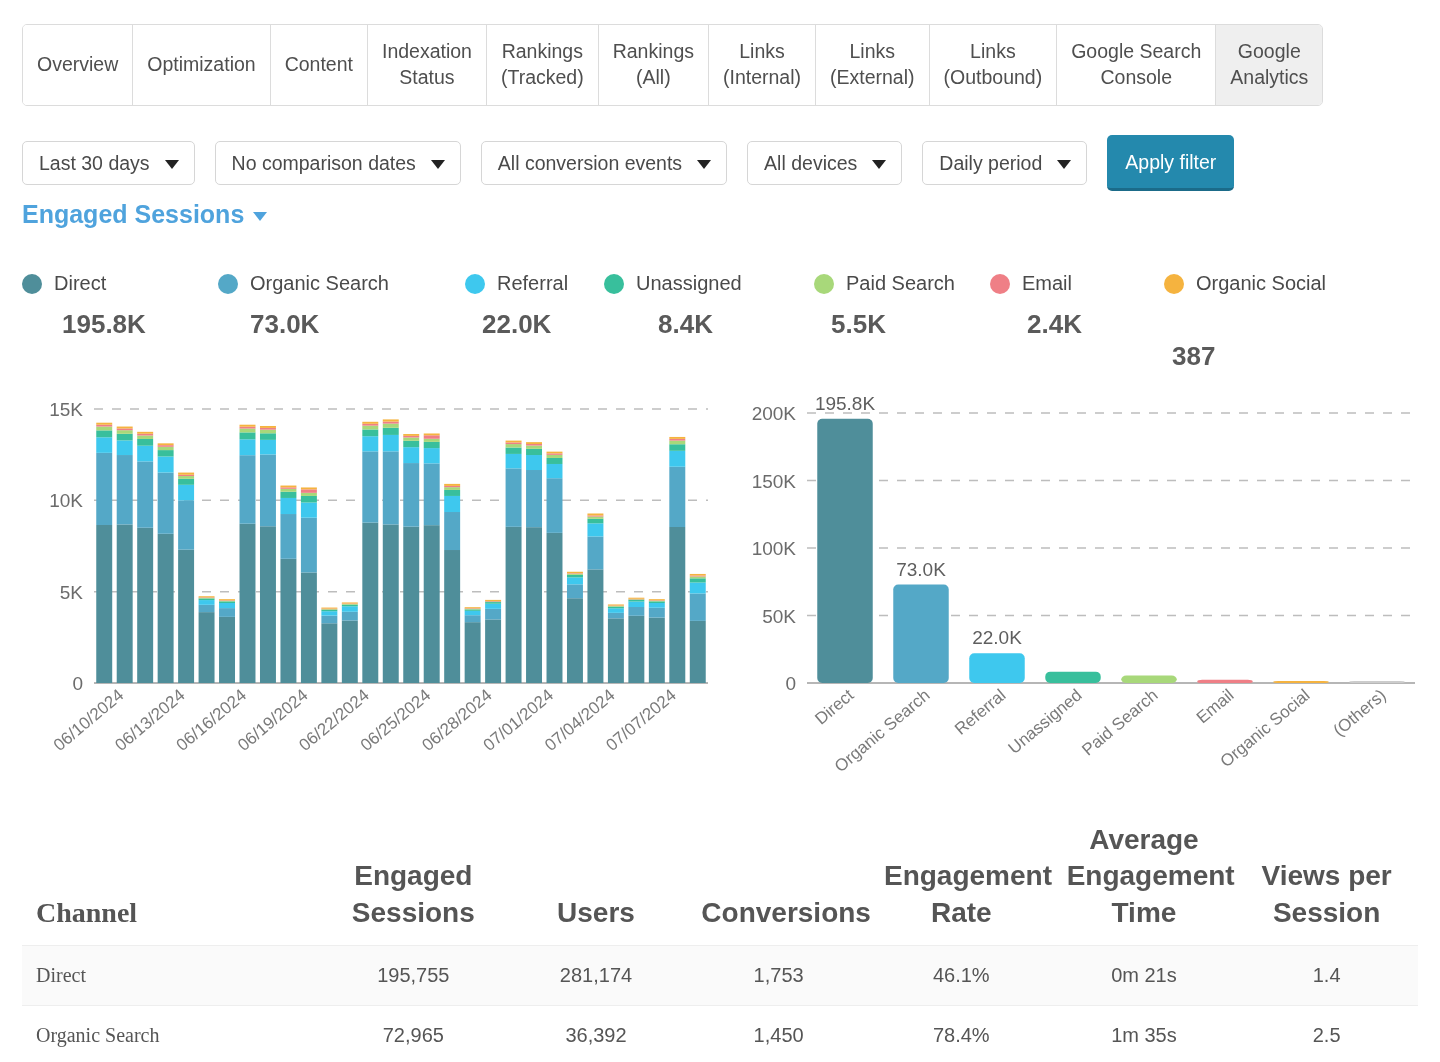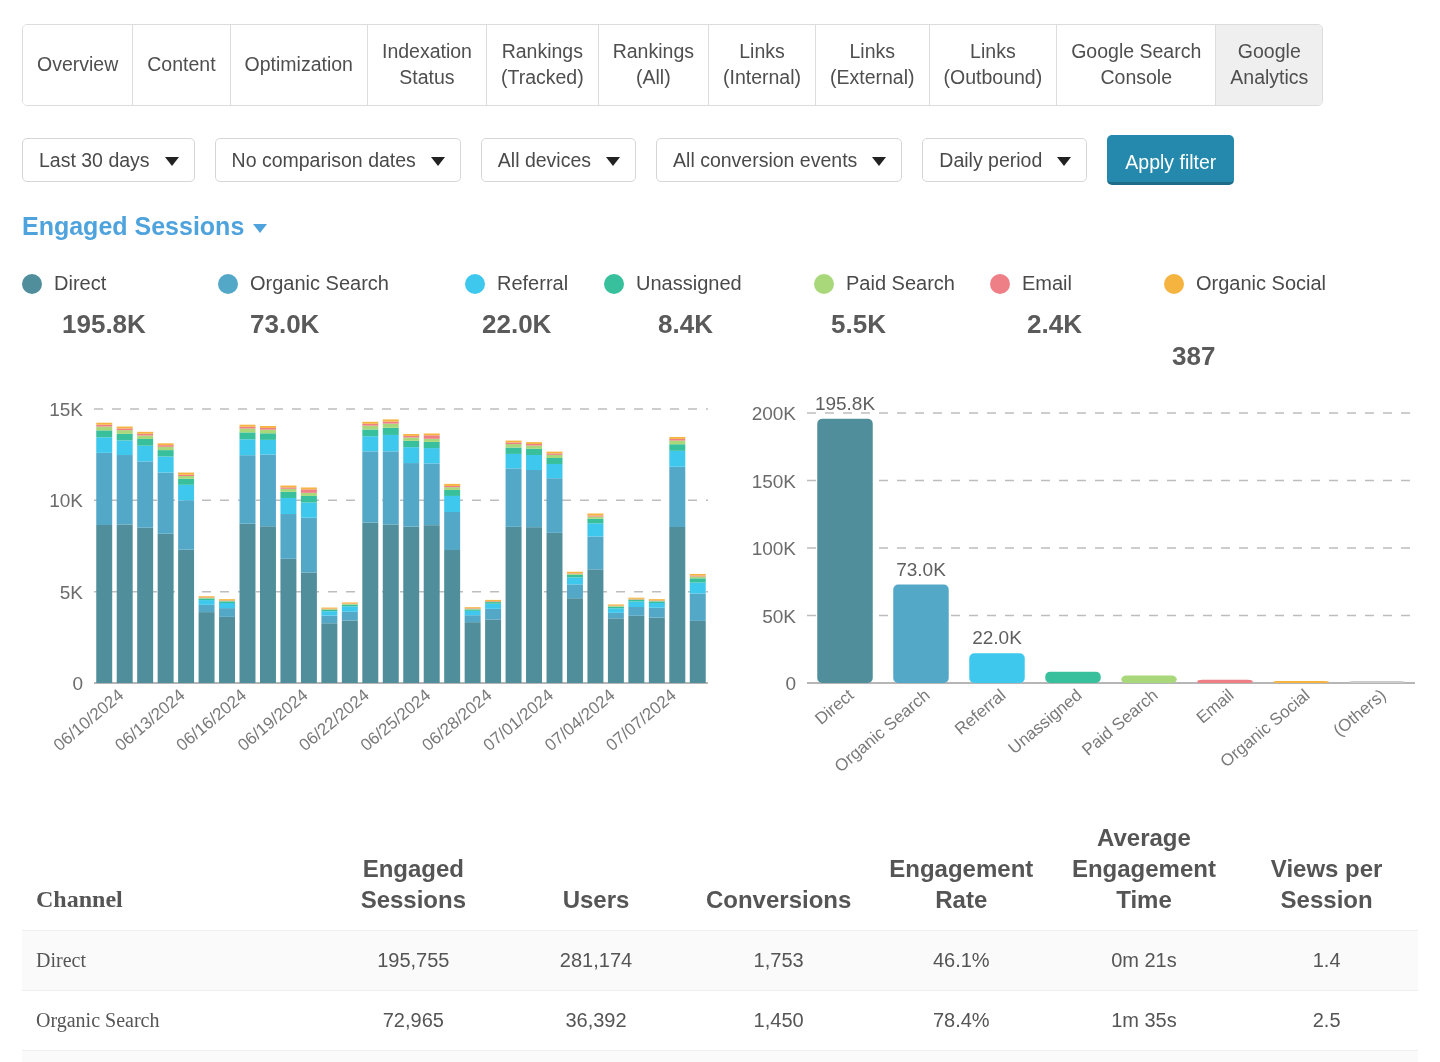--- a/index.html
+++ b/index.html
@@ -139,8 +139,8 @@
 
 <div class="tabbar" id="tabbar">
     <div class="tab">Overview</div>
+    <div class="tab">Optimization</div>
     <div class="tab">Content</div>
-    <div class="tab">Optimization</div>
     <div class="tab">Indexation
 Status</div>
     <div class="tab">Rankings

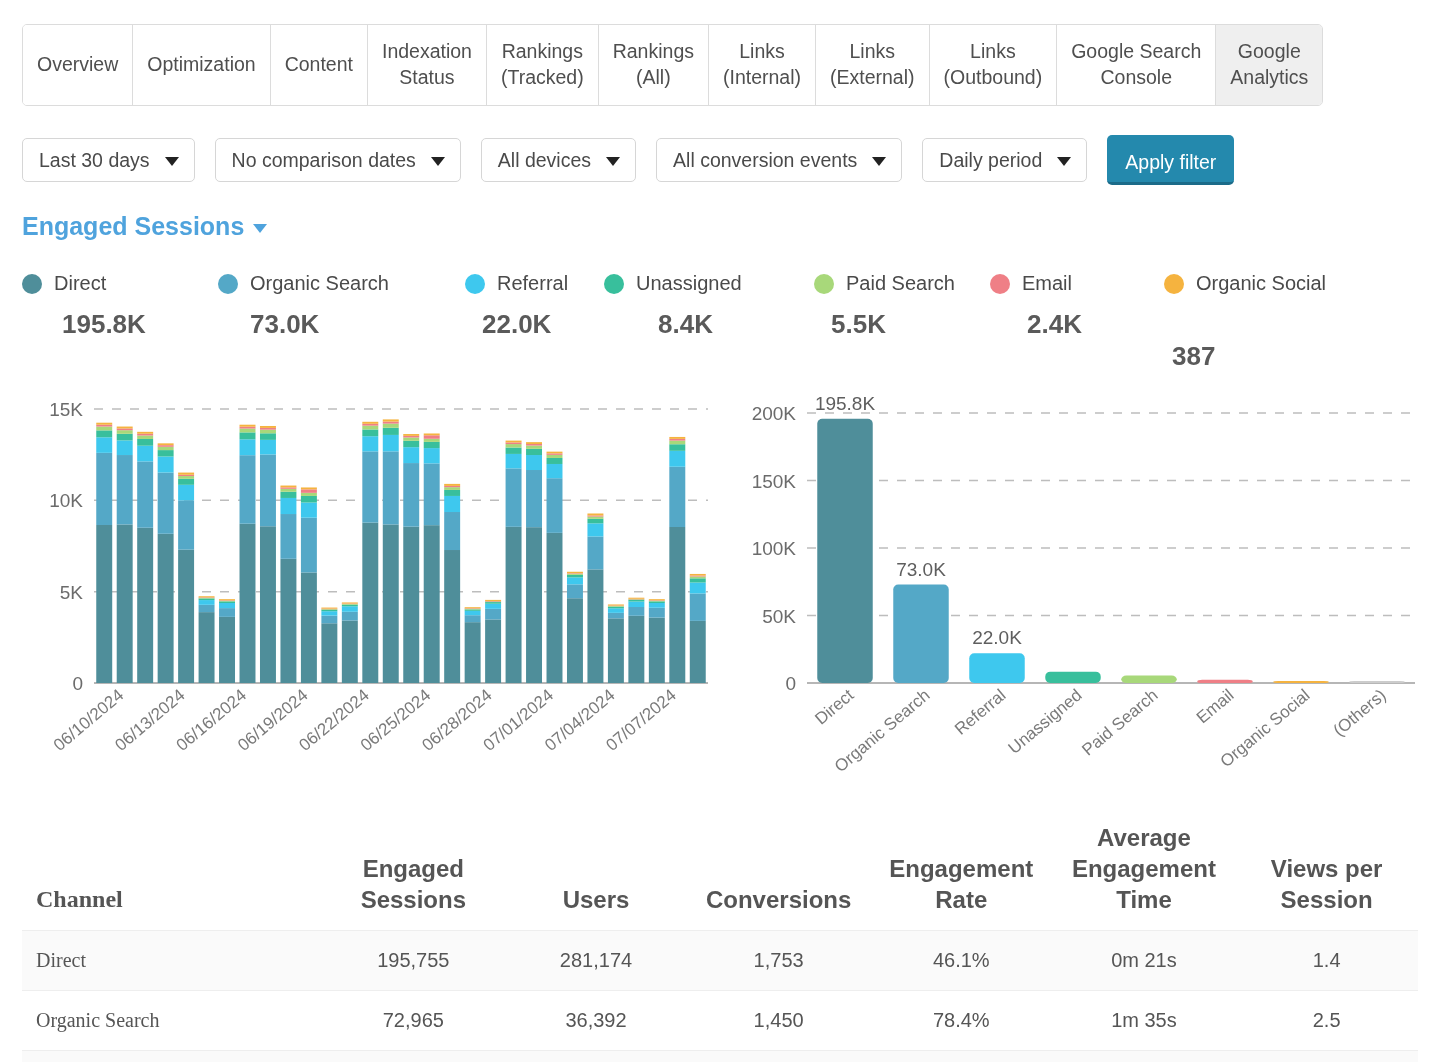--- a/index.html
+++ b/index.html
@@ -169,11 +169,11 @@
     <span class="caret"></span>
   </div>
   <div class="select">
-    <span>All devices</span>
+    <span>All conversion events</span>
     <span class="caret"></span>
   </div>
   <div class="select">
-    <span>All conversion events</span>
+    <span>All devices</span>
     <span class="caret"></span>
   </div>
   <div class="select">

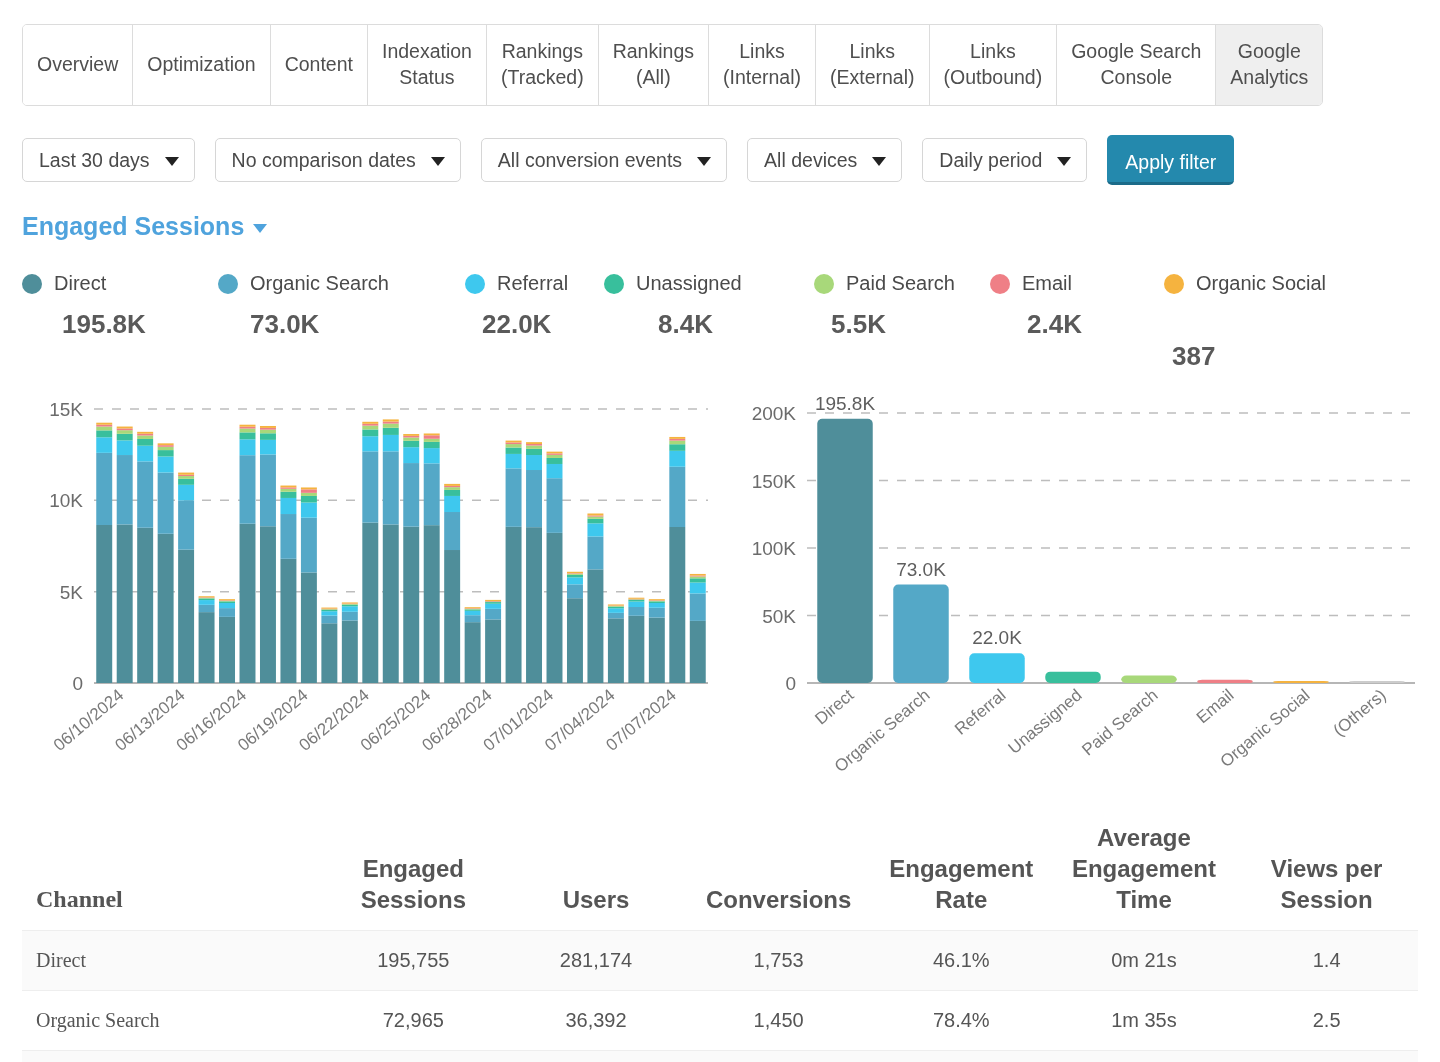--- a/index.html
+++ b/index.html
@@ -64,7 +64,7 @@
     border-top: 9px solid #222;
   }
   .btn-apply {
-    height: 50px;
+    height: 56px;
     background: #2489ad;
     border: none;
     border-bottom: 3px solid #1b6b89;

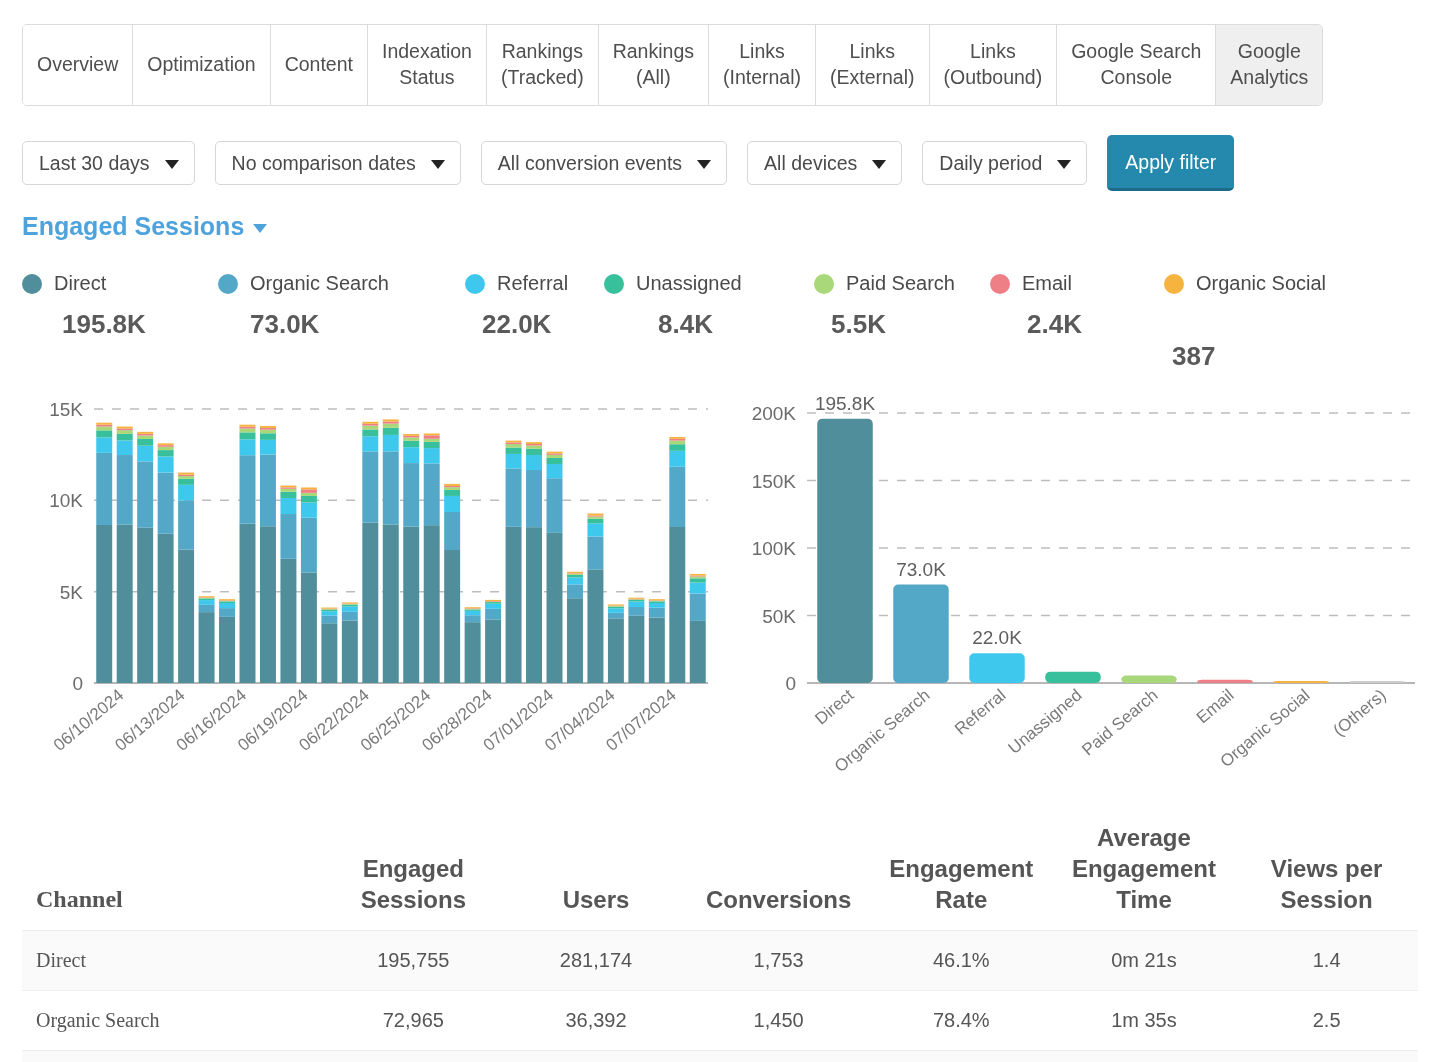--- a/index.html
+++ b/index.html
@@ -78,7 +78,7 @@
 
   
   .metric-title {
-    position: absolute; left: 22px; top: 212px;
+    position: absolute; left: 22px; top: 200px;
     font-size: 25px;
     font-weight: bold;
     color: #4fa3dd;

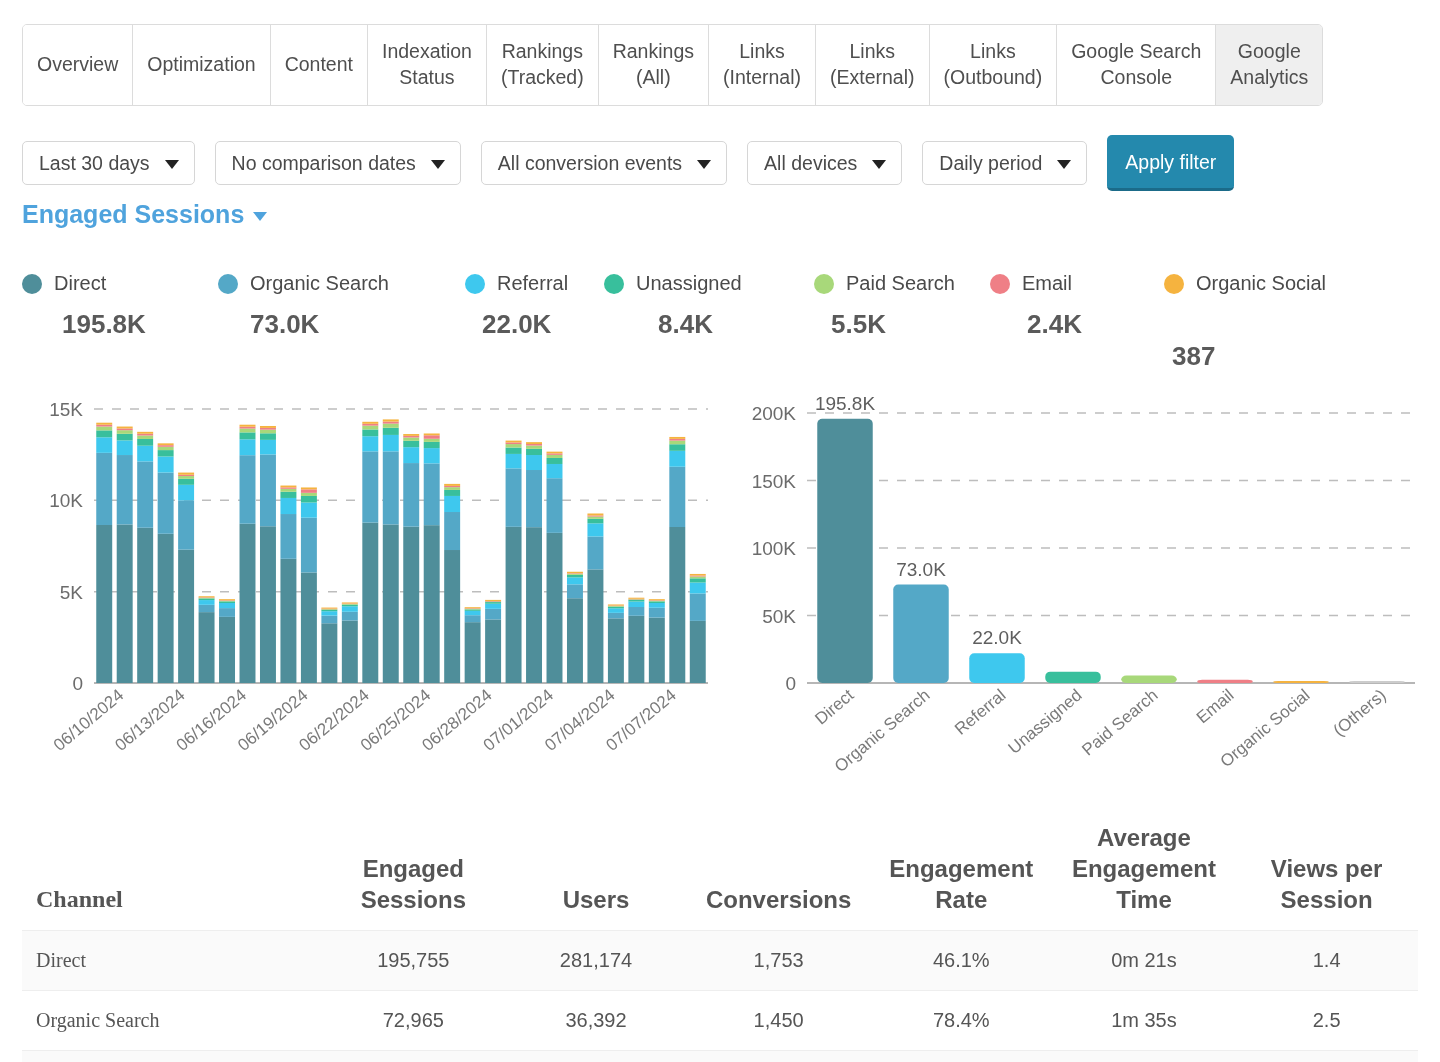--- a/index.html
+++ b/index.html
@@ -120,7 +120,7 @@
   .table { position: absolute; left: 22px; top: 812px; width: 1396px; }
   table { border-collapse: collapse; width: 100%; table-layout: fixed; }
   th {
-    font-size: 24px; font-weight: bold; color: #555;
+    font-size: 28px; font-weight: bold; color: #555;
     padding: 10px 14px 14px 14px;
     vertical-align: bottom;
     line-height: 1.3;

